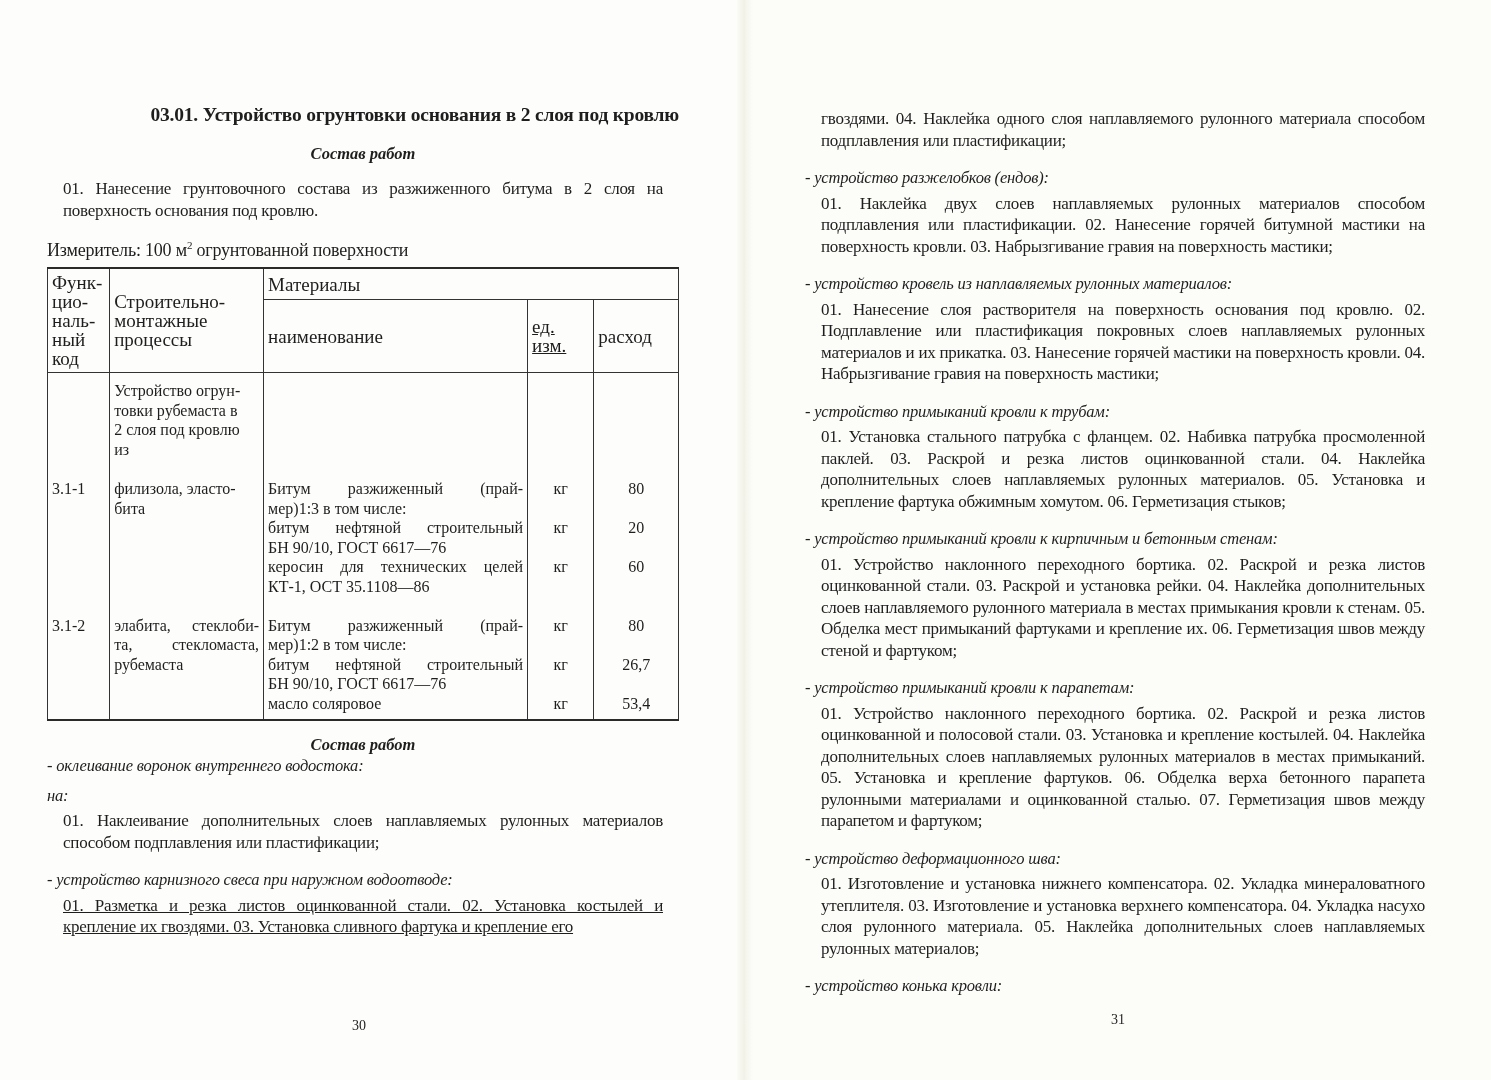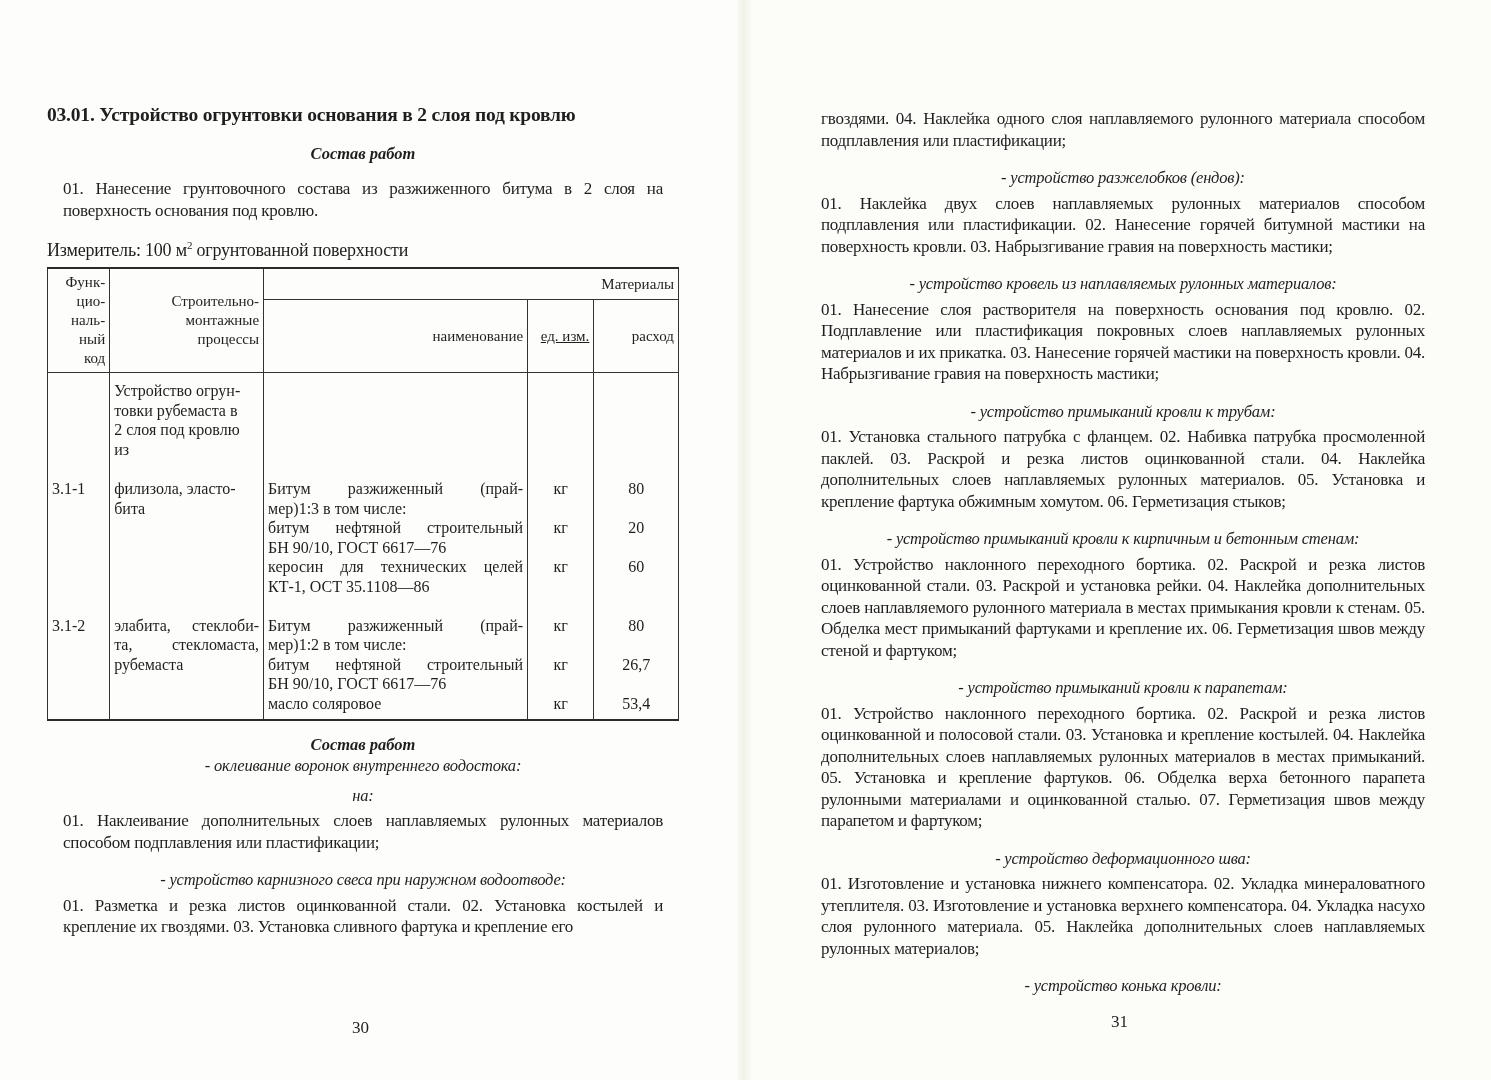--- a/index.html
+++ b/index.html
@@ -23,7 +23,7 @@
 
   h2.section-title {
     font-family: "Liberation Serif", serif;
-    font-weight: bold; font-size: 19.5px; text-align: left;
+    font-weight: bold; font-size: 19.5px; text-align: right;
     margin: 0; letter-spacing: -0.2px; white-space: nowrap;
   }
   .subtitle {

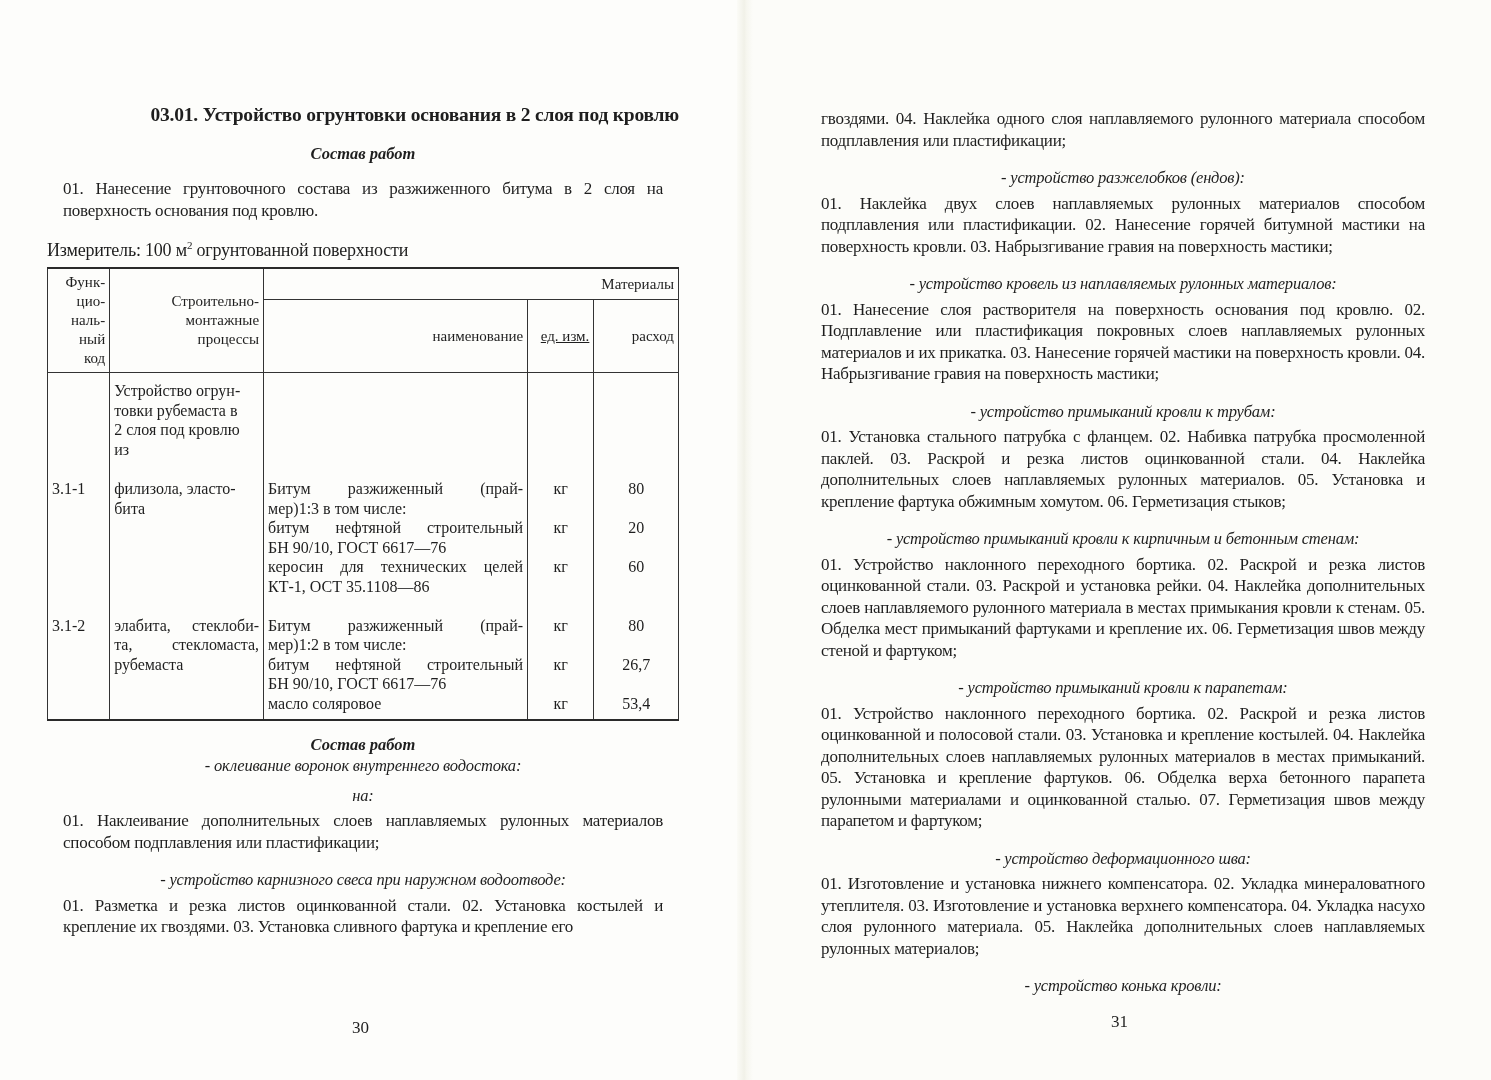--- a/index.html
+++ b/index.html
@@ -37,7 +37,6 @@
   p.caption-italic {
     font-style: italic; font-size: 16.5px; line-height: 21.5px; margin: 0;
     letter-spacing: -0.2px;
-    text-align: center;
   }
   .measure { font-size: 18px; margin: 0; letter-spacing: -0.2px; }
   .measure sup { font-size: 11px; }

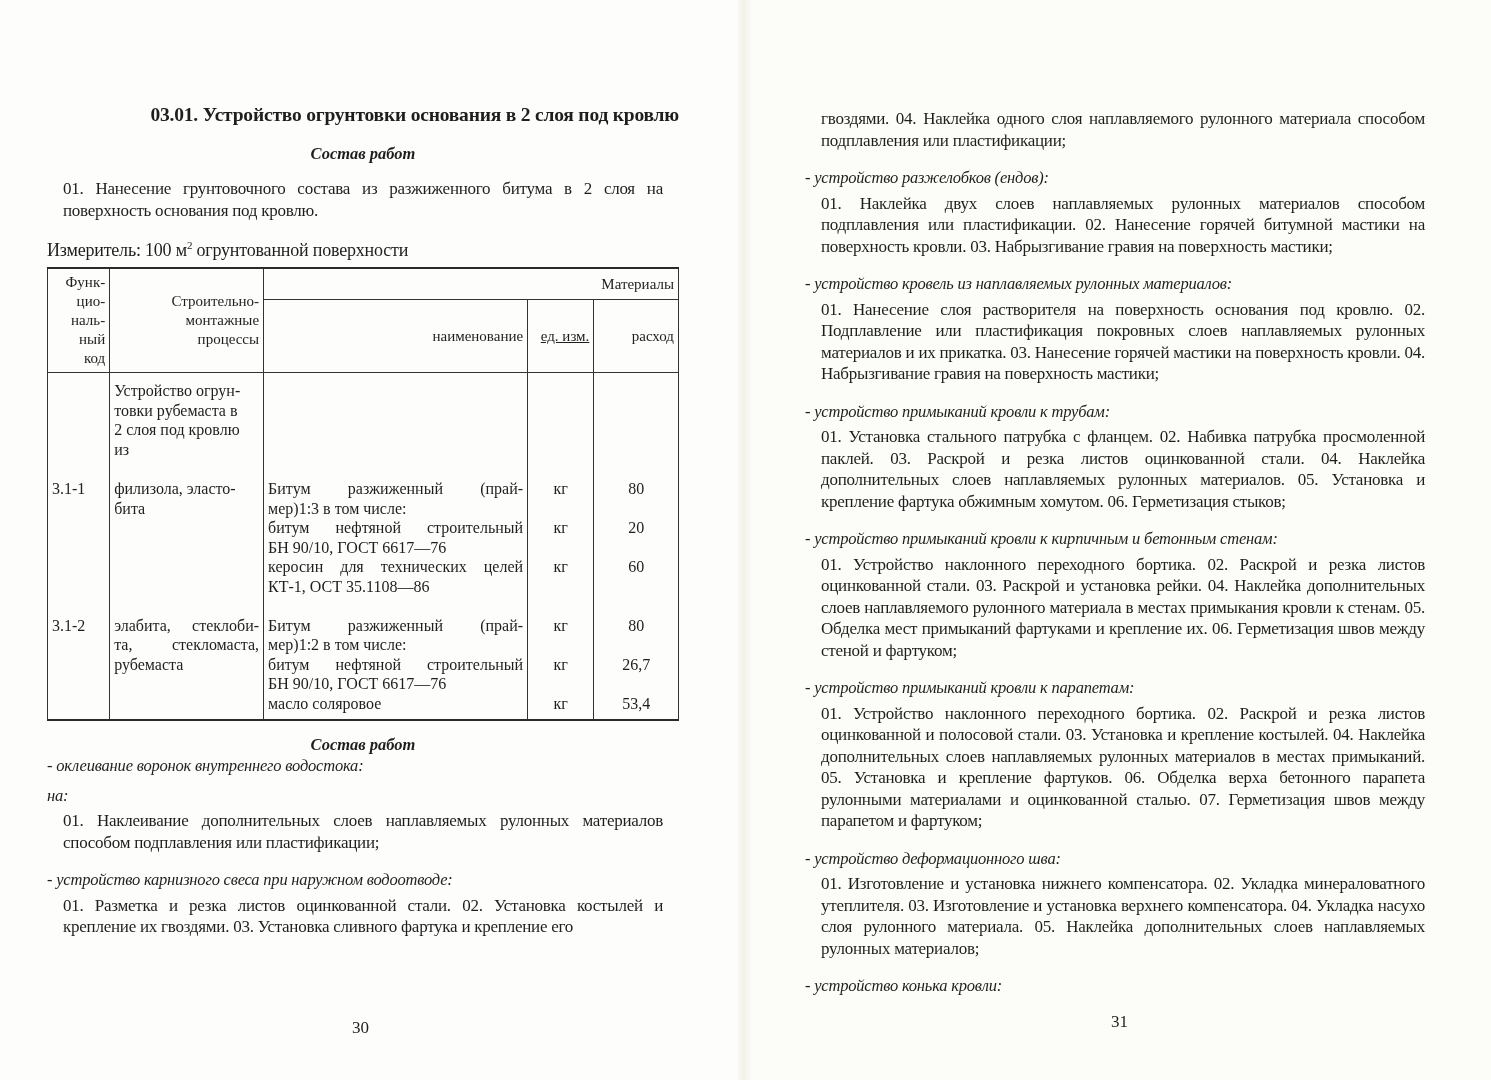--- a/index.html
+++ b/index.html
@@ -52,8 +52,8 @@
     font-weight: normal;
   }
   table.norms th {
-    border-bottom: 1.5px solid #333; text-align: right; vertical-align: middle;
-    font-size: 15px; line-height: 19px;
+    border-bottom: 1.5px solid #333; text-align: left; vertical-align: middle;
+    font-size: 19px; line-height: 19px;
   }
   table.norms td.c { text-align: center; }
   .proc-line { display: block; }

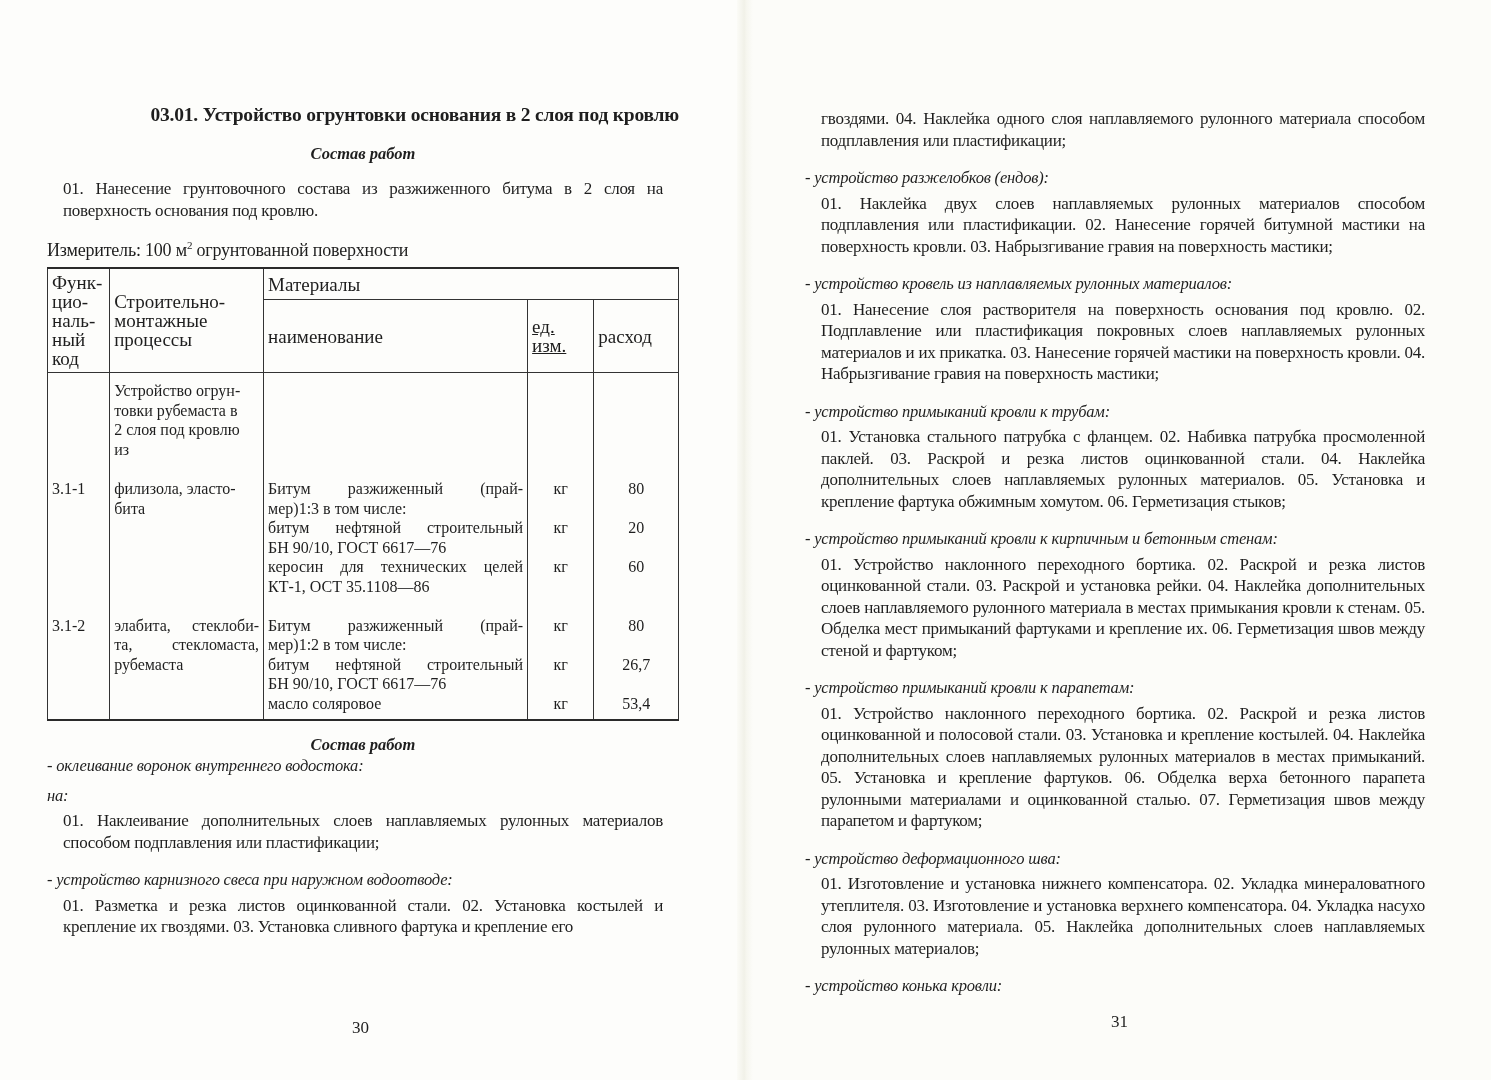--- a/index.html
+++ b/index.html
@@ -183,7 +183,7 @@
   <p class="caption-italic" style="margin-top:8px;">на:</p>
   <p class="body" style="margin-top:4px;">01. Наклеивание дополнительных слоев наплавляемых рулонных материалов способом подплавления или пластификации;</p>
   <p class="caption-italic" style="margin-top:6px;font-family:Liberation Serif, serif;">- устройство карнизного свеса при наружном водоотводе:</p>
-  <p class="body" style="margin-top:4px;">01. Разметка и резка листов оцинкованной стали. 02. Установка костылей и крепление их гвоздями. 03. Установка сливного фартука и крепление его</p>
+  <p class="body" style="margin-top:4px;text-decoration:underline;">01. Разметка и резка листов оцинкованной стали. 02. Установка костылей и крепление их гвоздями. 03. Установка сливного фартука и крепление его</p>
 </div>
 <div class="page-number" style="left:352px; top:1018px;">30</div>
 

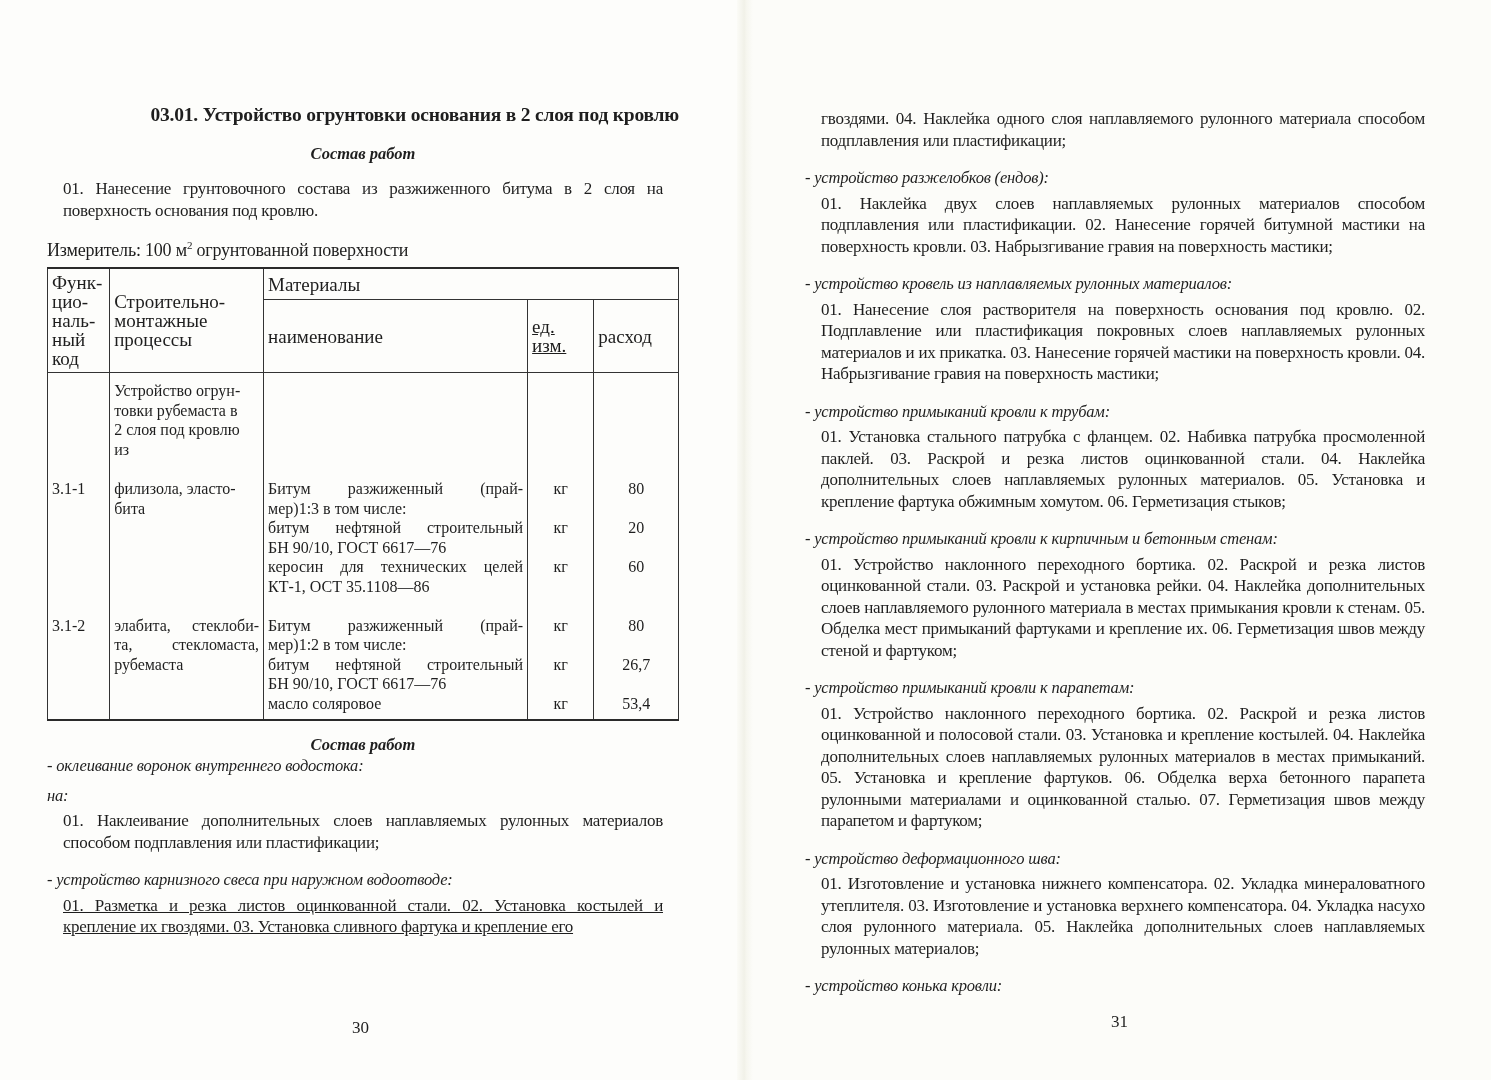--- a/index.html
+++ b/index.html
@@ -62,7 +62,7 @@
   .cell-spacer { display: block; height: 19.5px; }
 
   .page-number {
-    position: absolute; font-size: 17px;
+    position: absolute; font-size: 14px;
   }
 </style>
 </head>

